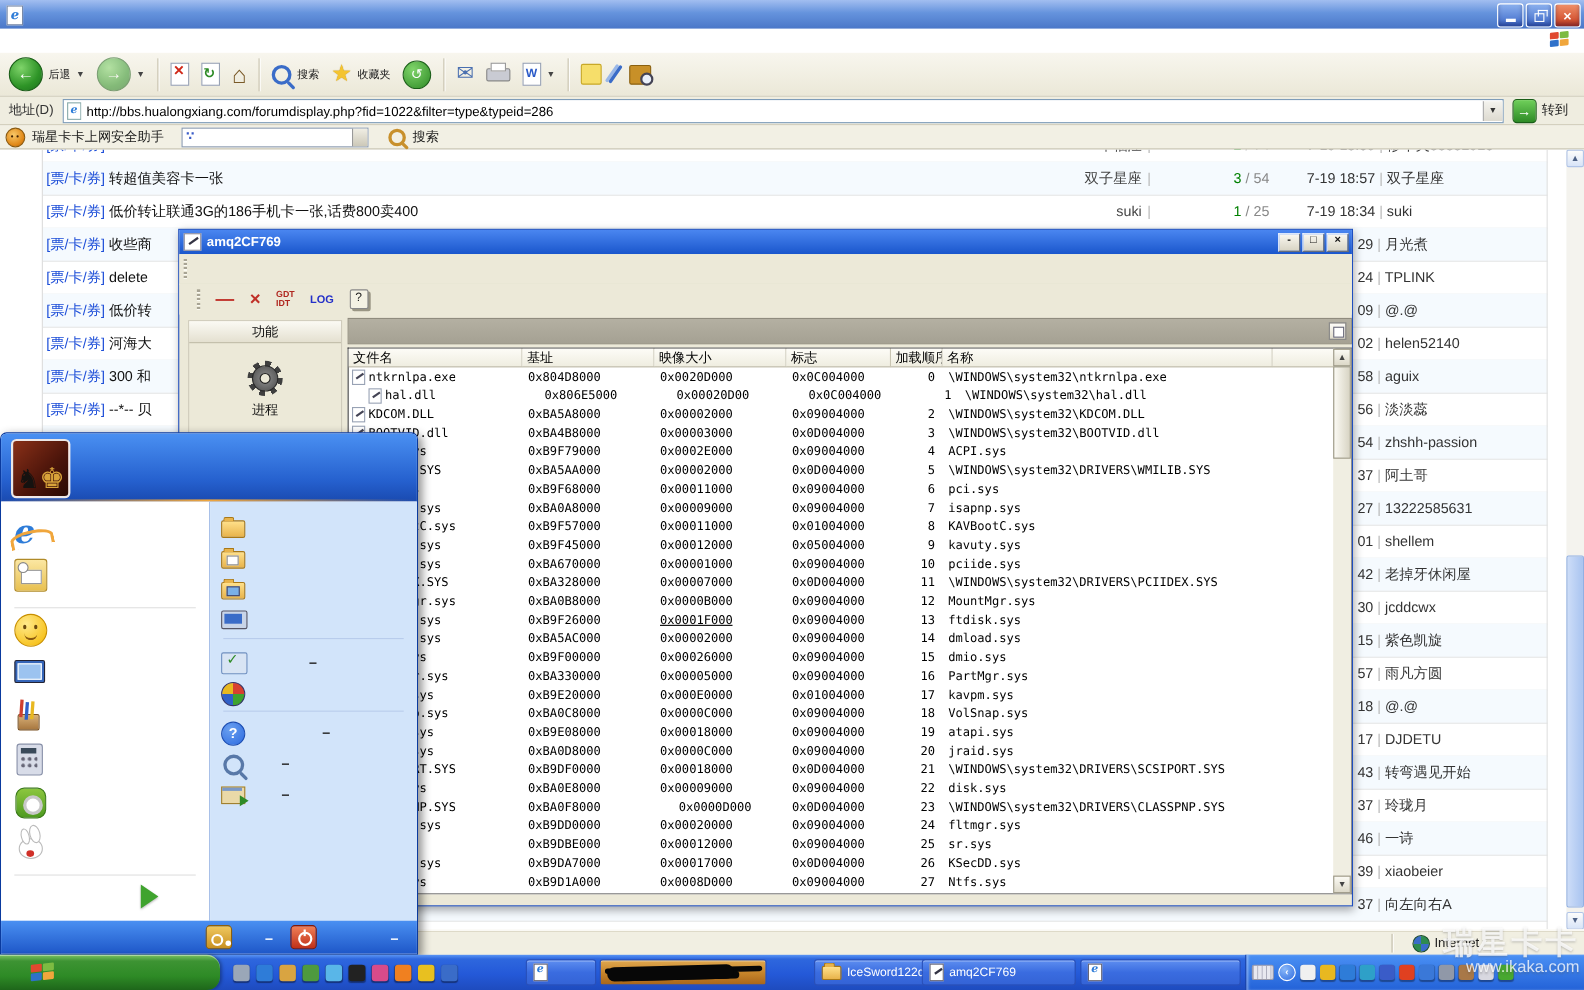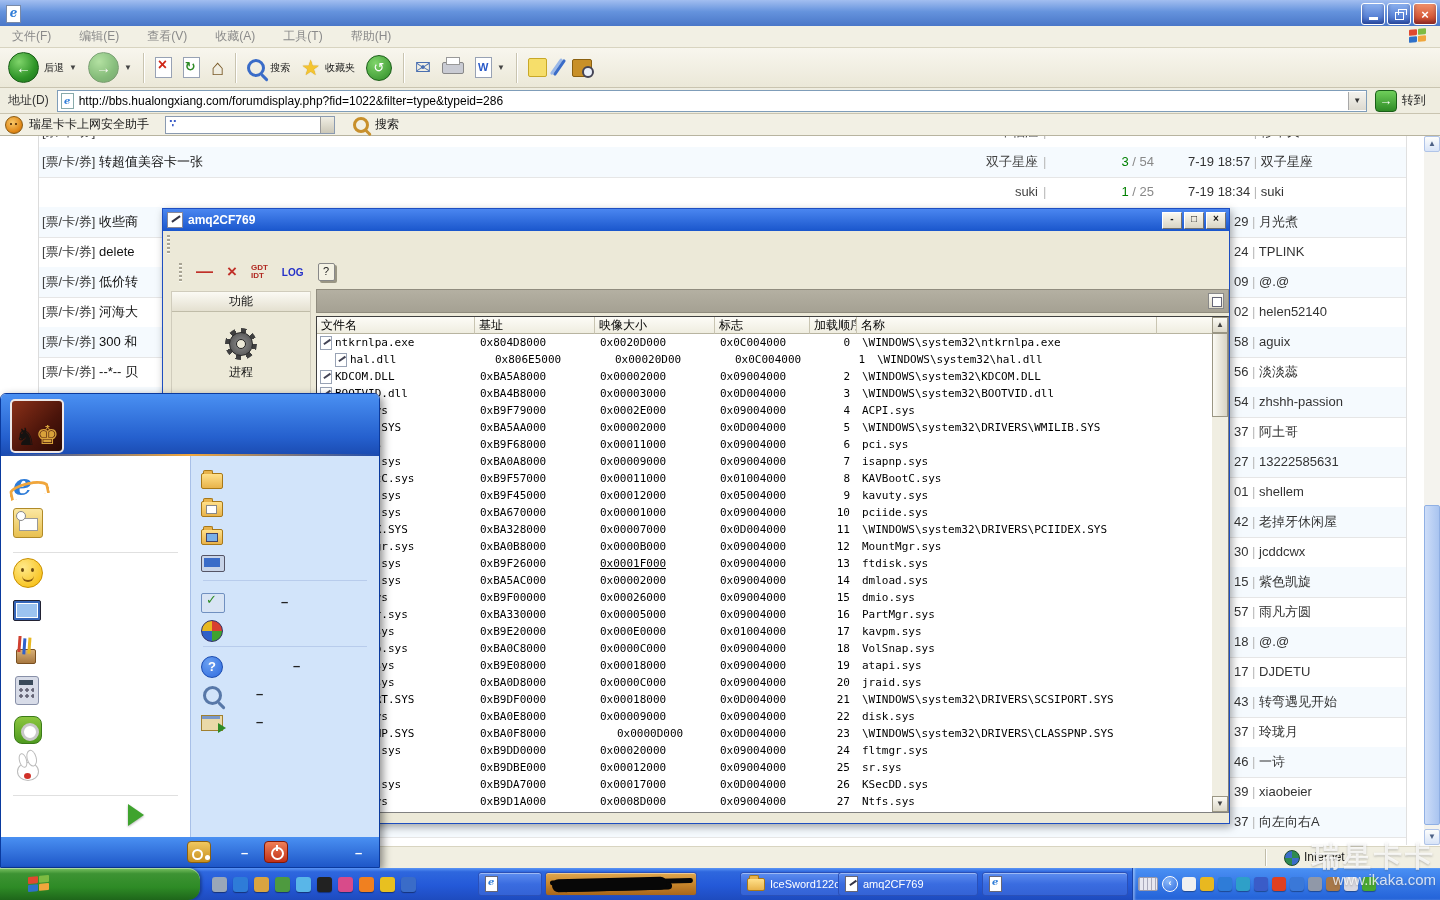--- a/index.html
+++ b/index.html
@@ -298,16 +298,6 @@
         <div class="cap-btn close">×</div>
       </div>
     </div>
-    <div id="ie-menubar">
-        <span id="menu-items" style="display:flex;gap:28px">
-          <span class="menu-item">文件(F)</span>
-          <span class="menu-item">编辑(E)</span>
-          <span class="menu-item">查看(V)</span>
-          <span class="menu-item">收藏(A)</span>
-          <span class="menu-item">工具(T)</span>
-          <span class="menu-item">帮助(H)</span>
-        </span>
-      </div>
     <div id="menubar-flag" class="win-flag">
         <i></i>
         <i></i>

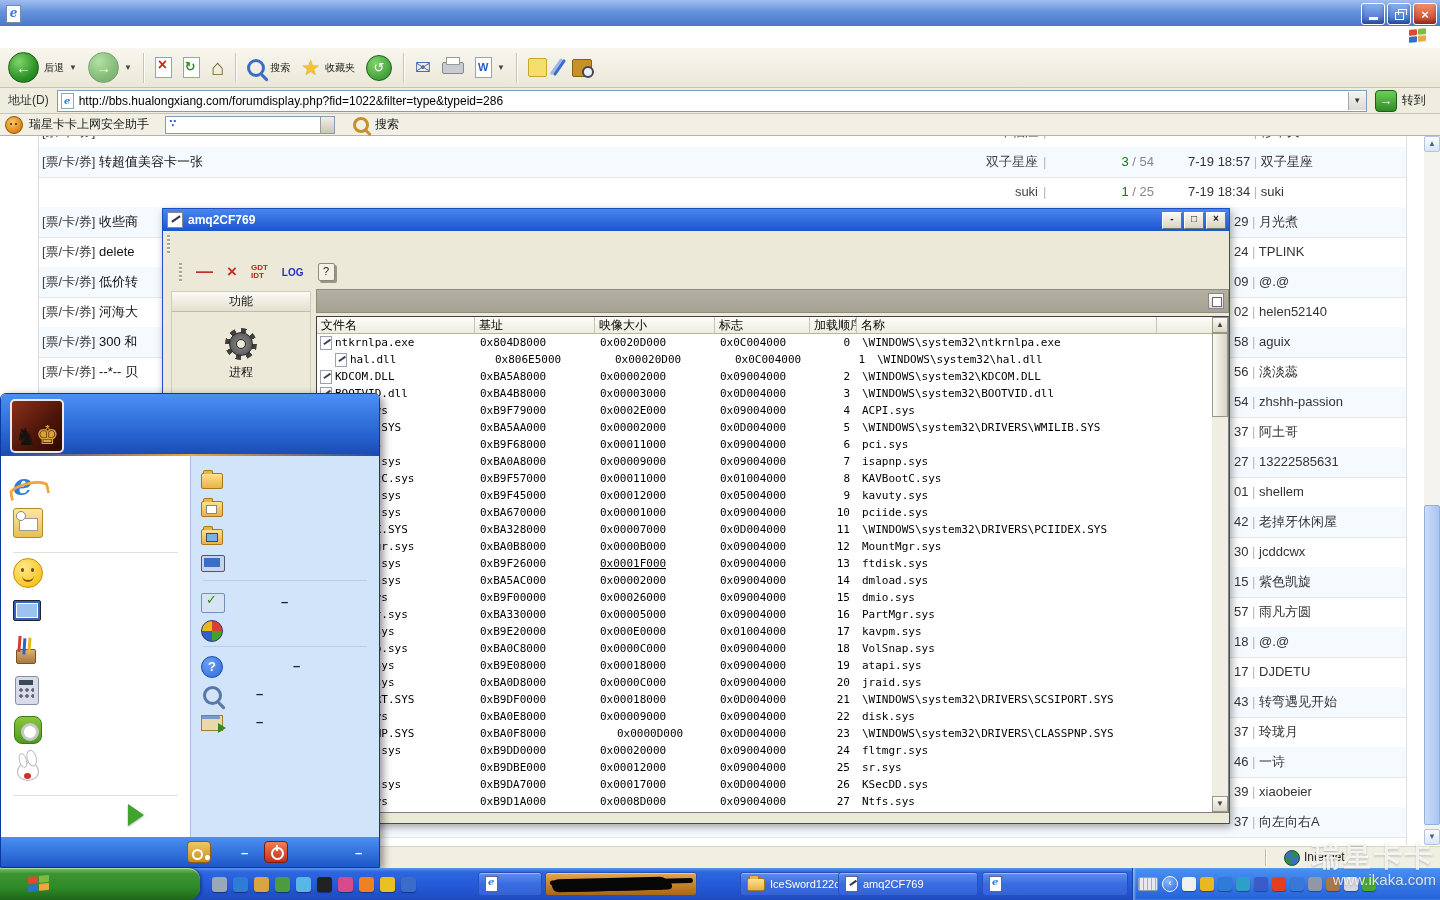--- a/index.html
+++ b/index.html
@@ -92,7 +92,7 @@
 .frow{position:absolute;left:0;width:1368px;height:30px;line-height:30px;border-bottom:1px solid #E6E6E6;font-size:13px;white-space:nowrap}
 .frow.alt{background:#F5FAFE}
 .f-left{position:absolute;left:3px;max-width:800px;overflow:hidden}
-.f-tag{color:#404040}
+.f-tag{color:#1d4ed8}
 .f-title{color:#111;text-decoration:none}
 .f-poster{position:absolute;left:849px;width:150px;text-align:right;color:#444}
 .f-pipe{color:#b8b8b8}

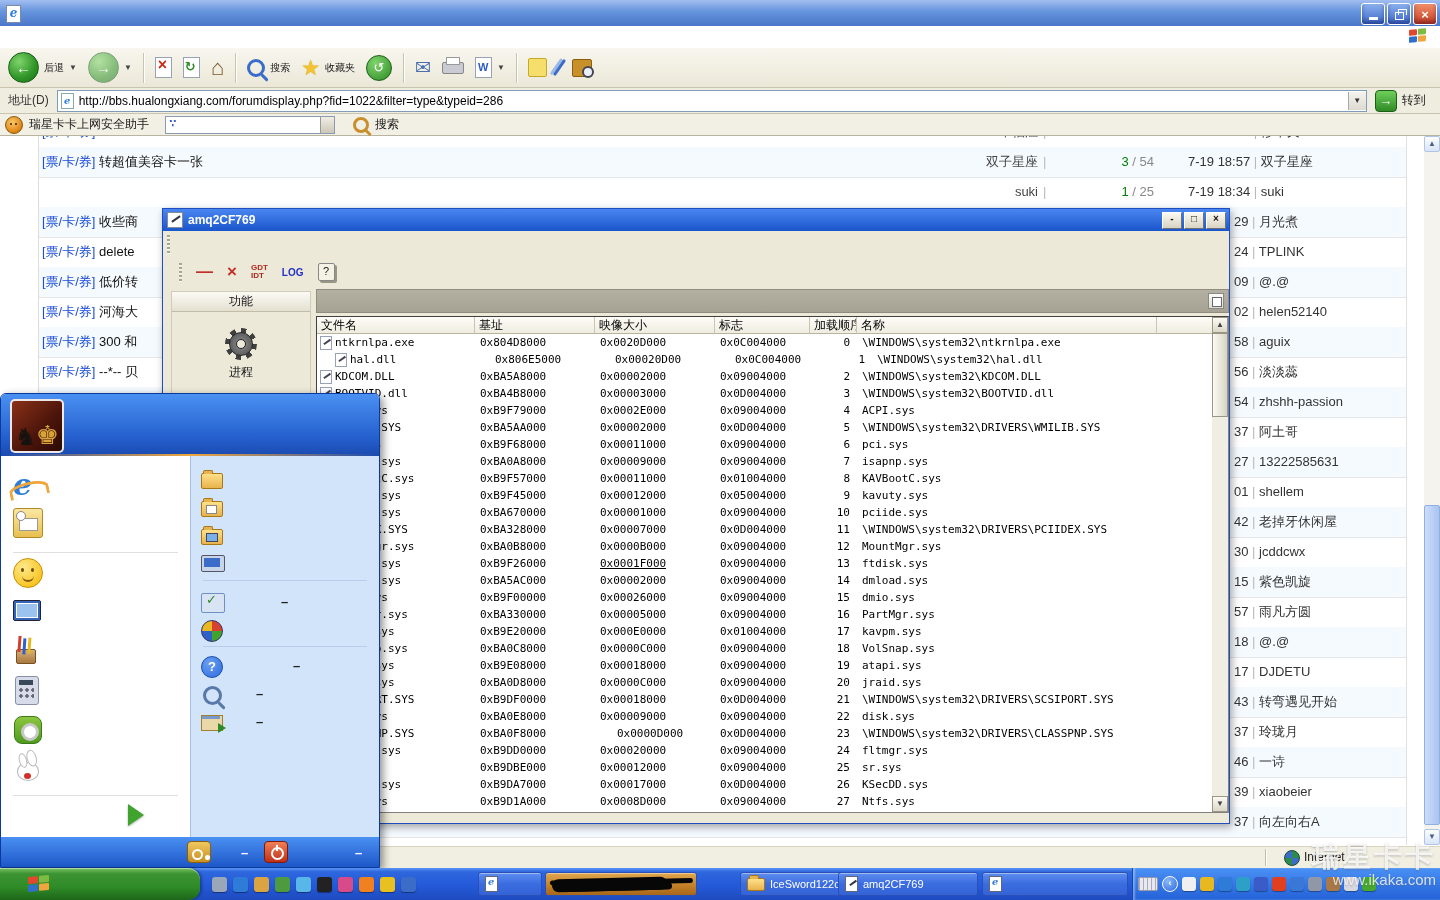--- a/index.html
+++ b/index.html
@@ -379,6 +379,7 @@
             <span class="f-right-full"><span class="f-time">7-19 18:57</span><span class="f-pipe"> | </span><span class="f-last">双子星座</span></span>
           </div>
           <div class="frow" style="top: 41px;">
+            <span class="f-left"><span class="f-tag">[票/卡/券] </span><a class="f-title">低价转让联通3G的186手机卡一张,话费800卖400</a></span>
             <span class="f-poster">suki</span>
             <span class="f-pipe f-pipe1">|</span>
             <span class="f-counts"><span class="f-replies">1</span><span class="f-views"> / 25</span></span>

